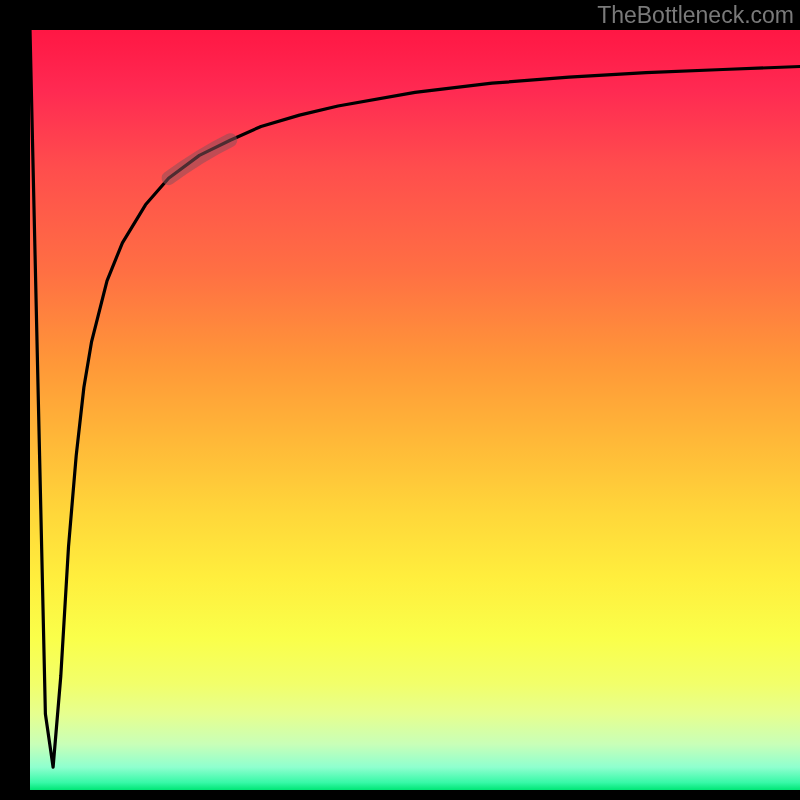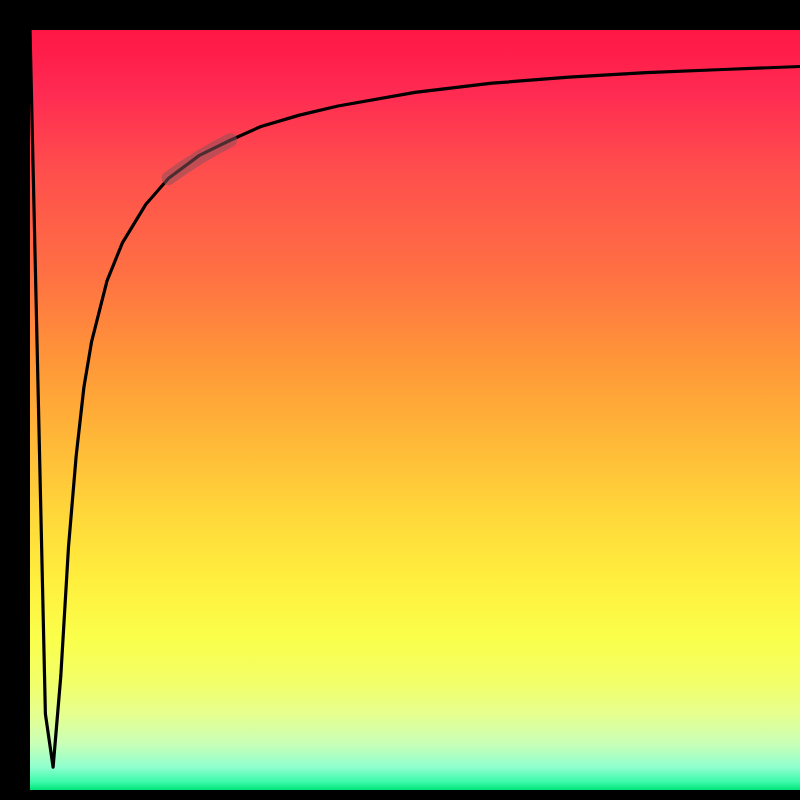--- a/index.html
+++ b/index.html
@@ -73,6 +73,7 @@
 
   </div>
 
+  <div class="watermark">TheBottleneck.com</div>
 
 </div>
 

